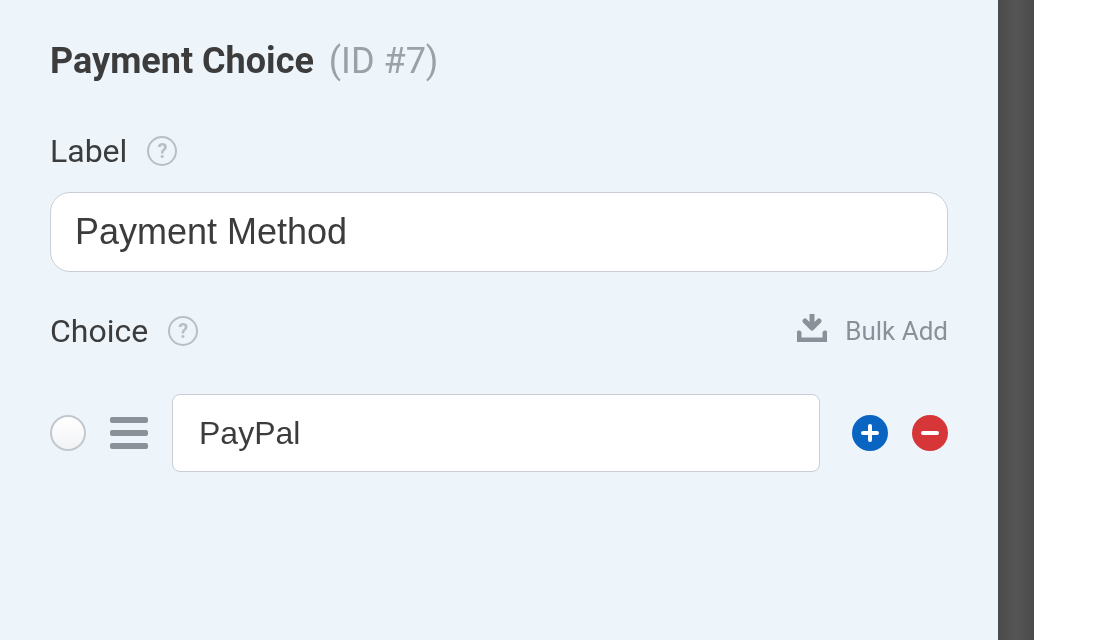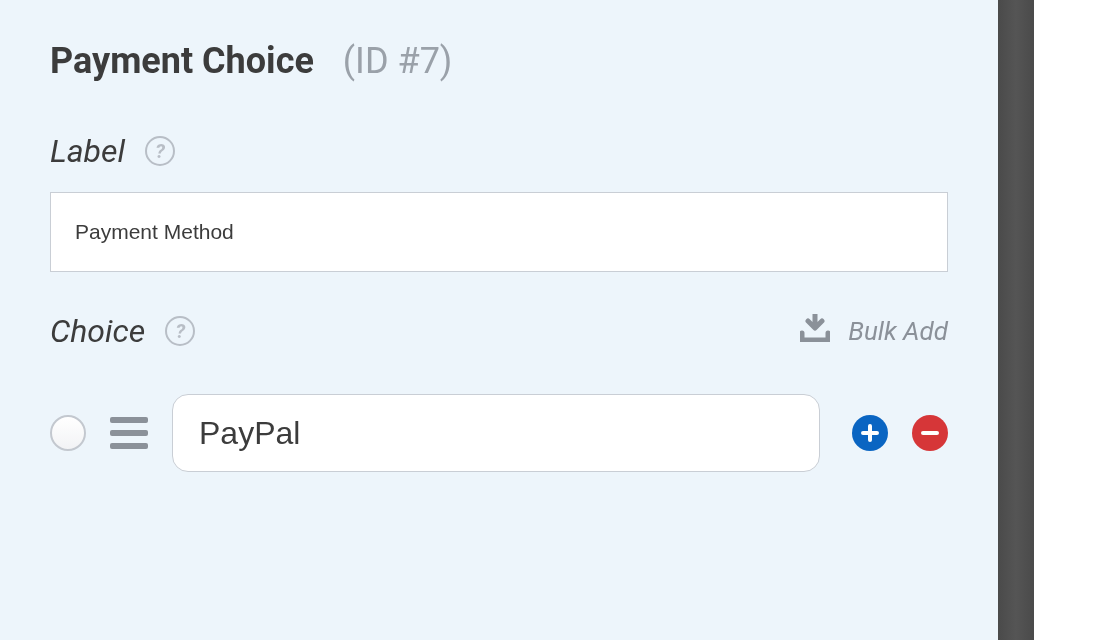--- a/index.html
+++ b/index.html
@@ -33,7 +33,7 @@
     .header .id-part {
       font-weight: 400;
       color: #9aa1a9;
-      margin-left: 20px;
+      margin-left: 6px;
     }
     .field-row {
       margin-bottom: 40px;

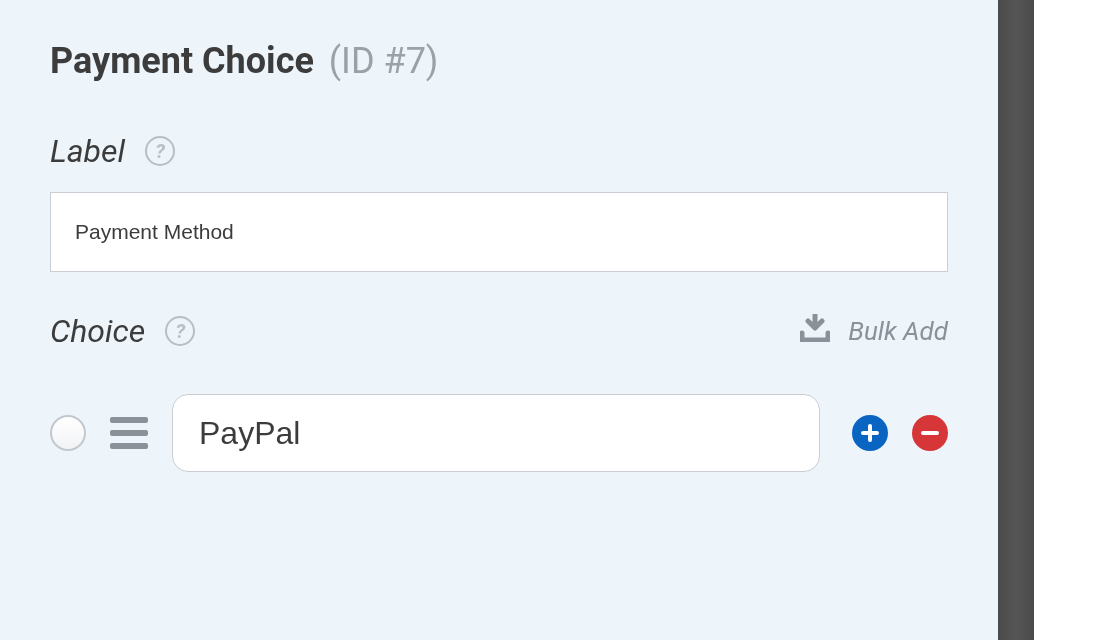--- a/index.html
+++ b/index.html
@@ -43,7 +43,6 @@
       align-items: center;
       justify-content: space-between;
       margin-bottom: 22px;
-      font-style: italic;
     }
     .label-text {
       font-size: 32px;

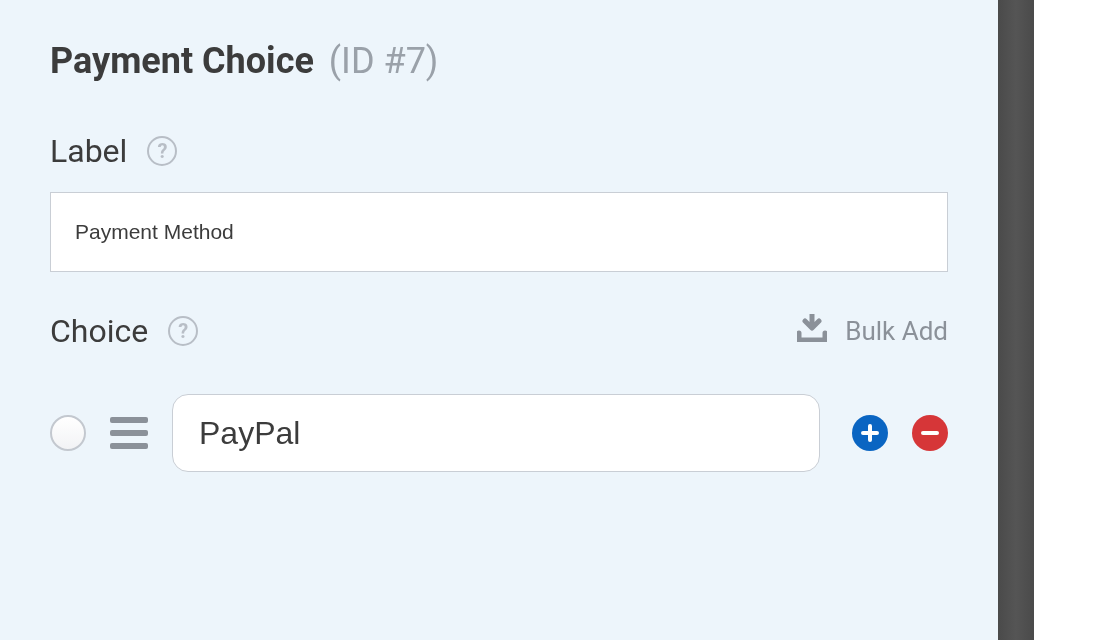--- a/index.html
+++ b/index.html
@@ -78,9 +78,9 @@
       height: 80px;
       background: #fff;
       border: 1.5px solid #c9ced5;
-      border-radius: 0;
+      border-radius: 20px;
       padding: 0 24px;
-      font-size: 21px;
+      font-size: 36px;
       color: #3c3c3c;
     }
     .choice-row {

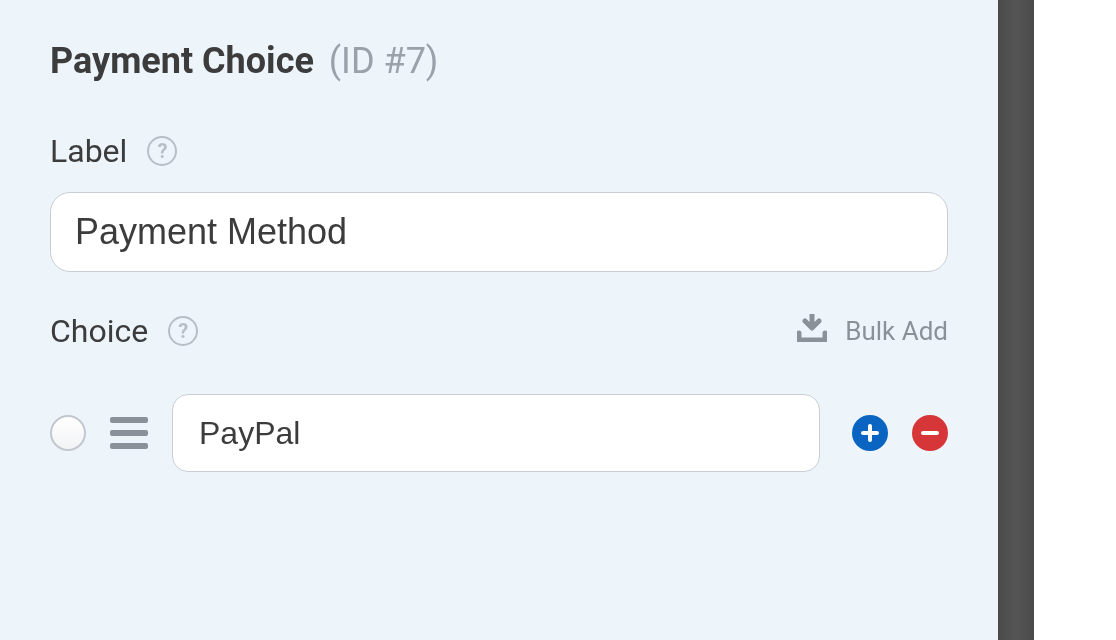--- a/index.html
+++ b/index.html
@@ -117,7 +117,7 @@
       height: 78px;
       background: #fff;
       border: 1.5px solid #c9ced5;
-      border-radius: 16px;
+      border-radius: 8px;
       padding: 0 26px;
       font-size: 32px;
       color: #3c3c3c;

